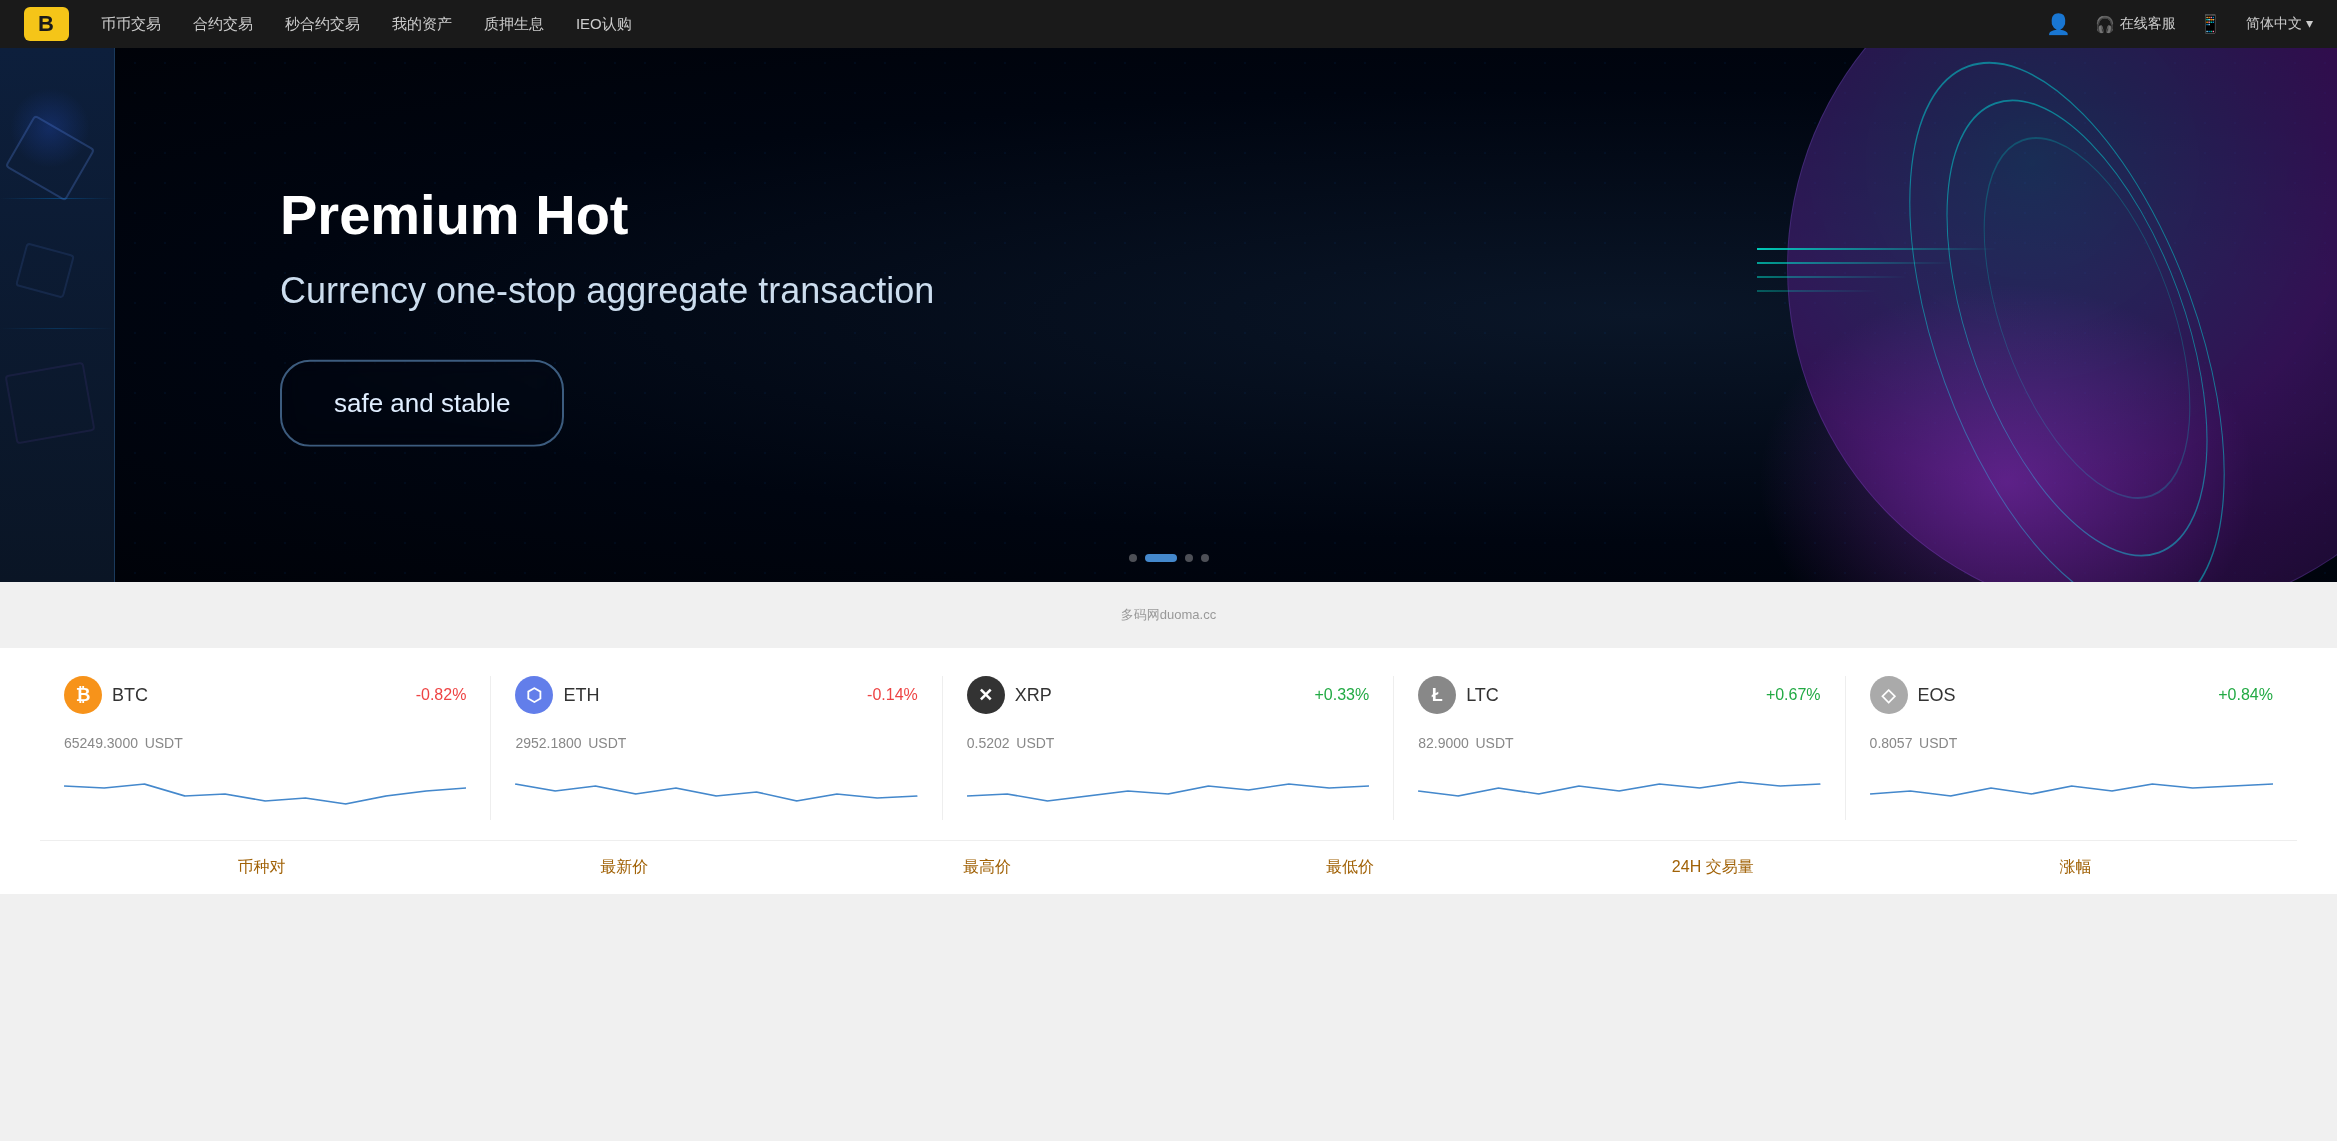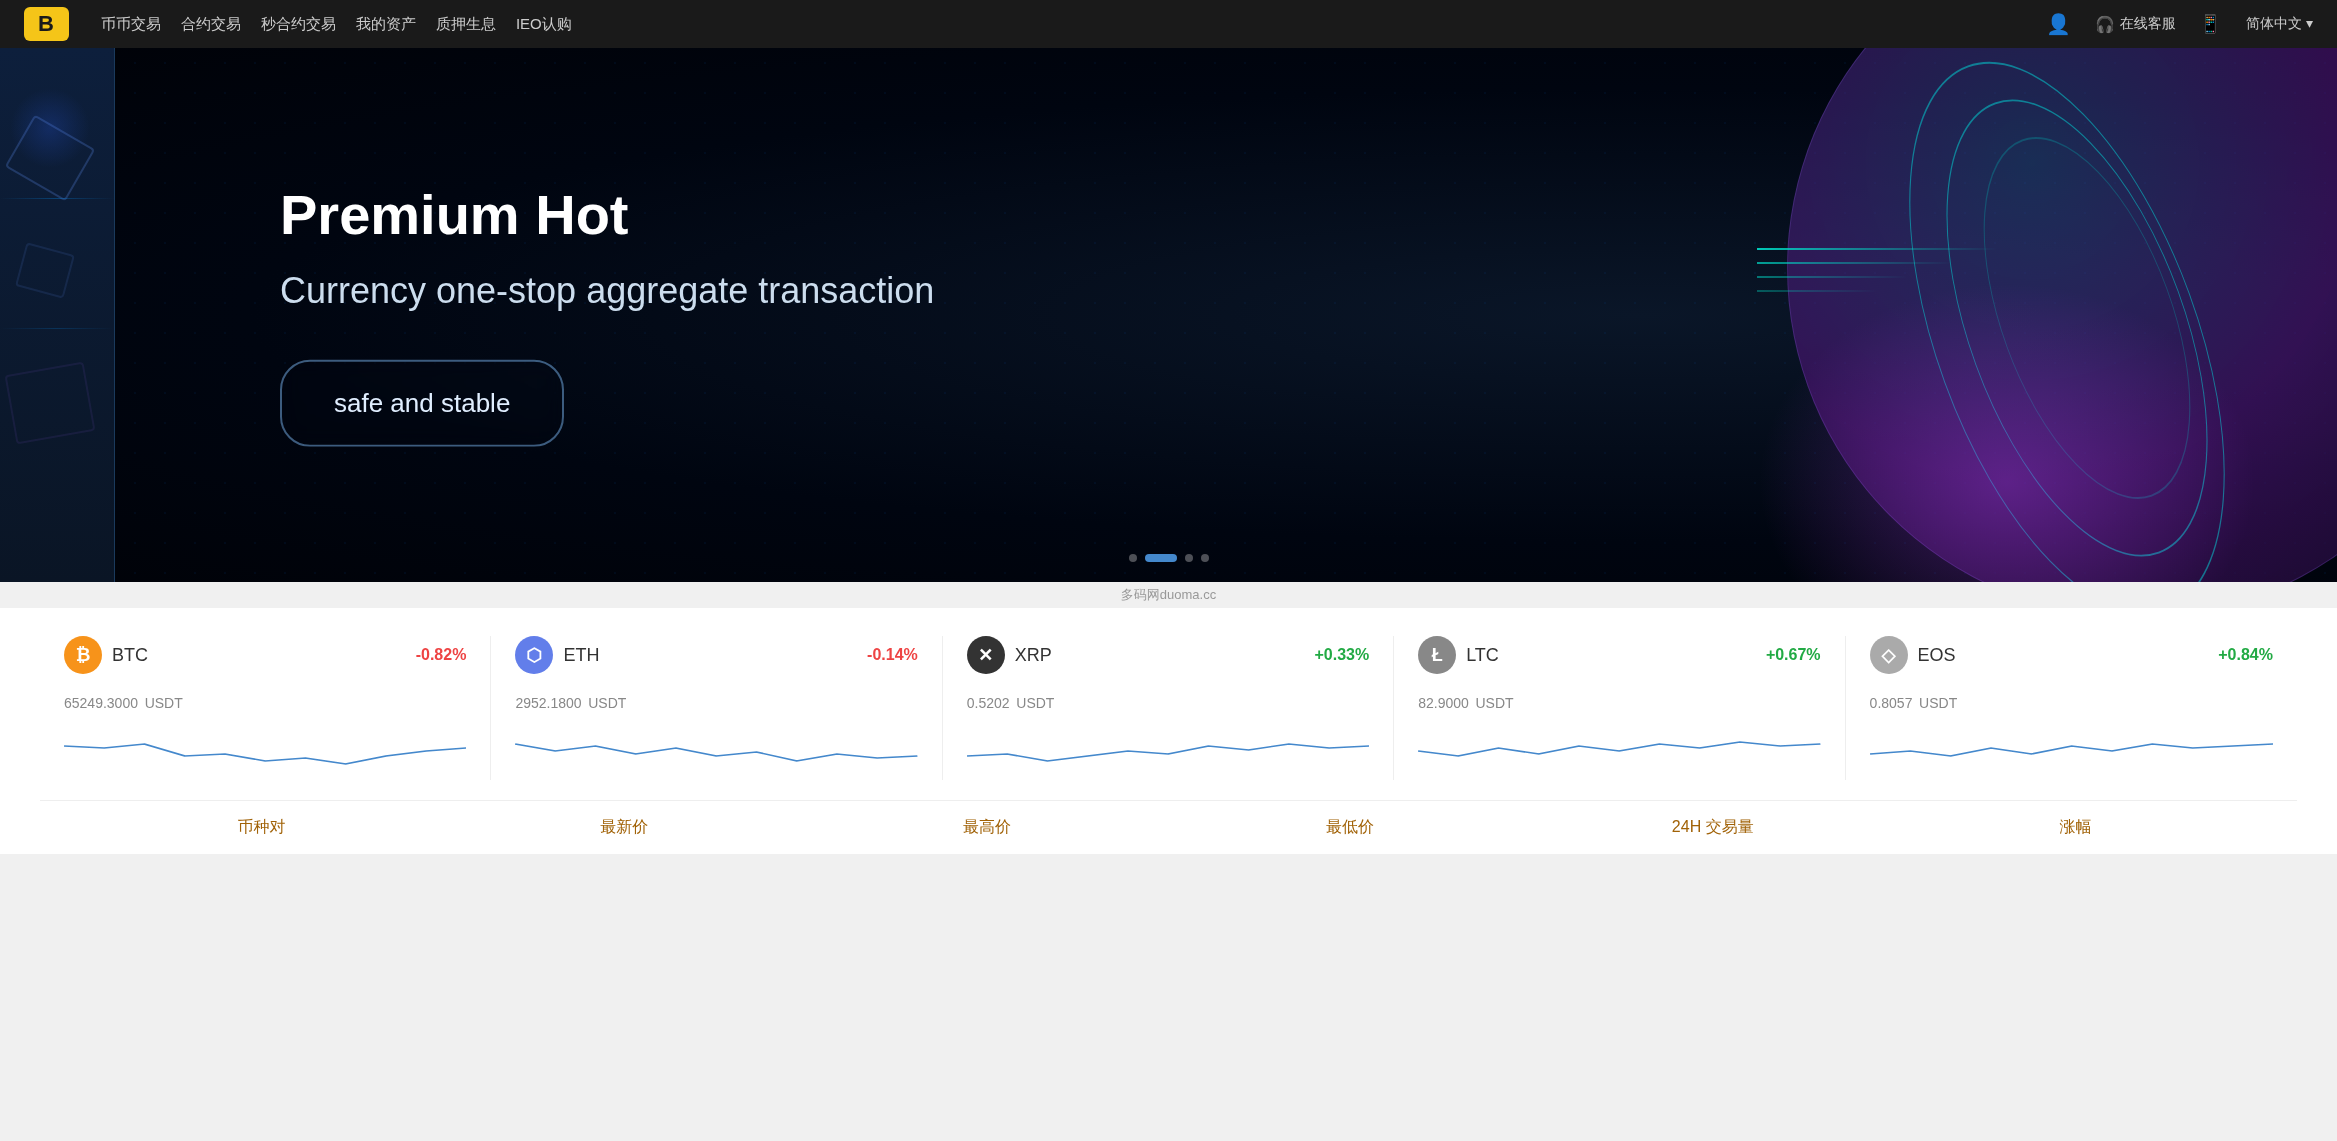--- a/index.html
+++ b/index.html
@@ -27,7 +27,7 @@
     }
     .navbar-menu {
       display: flex;
-      gap: 20px;
+      gap: 32px;
       list-style: none;
     }
     .navbar-menu li a {

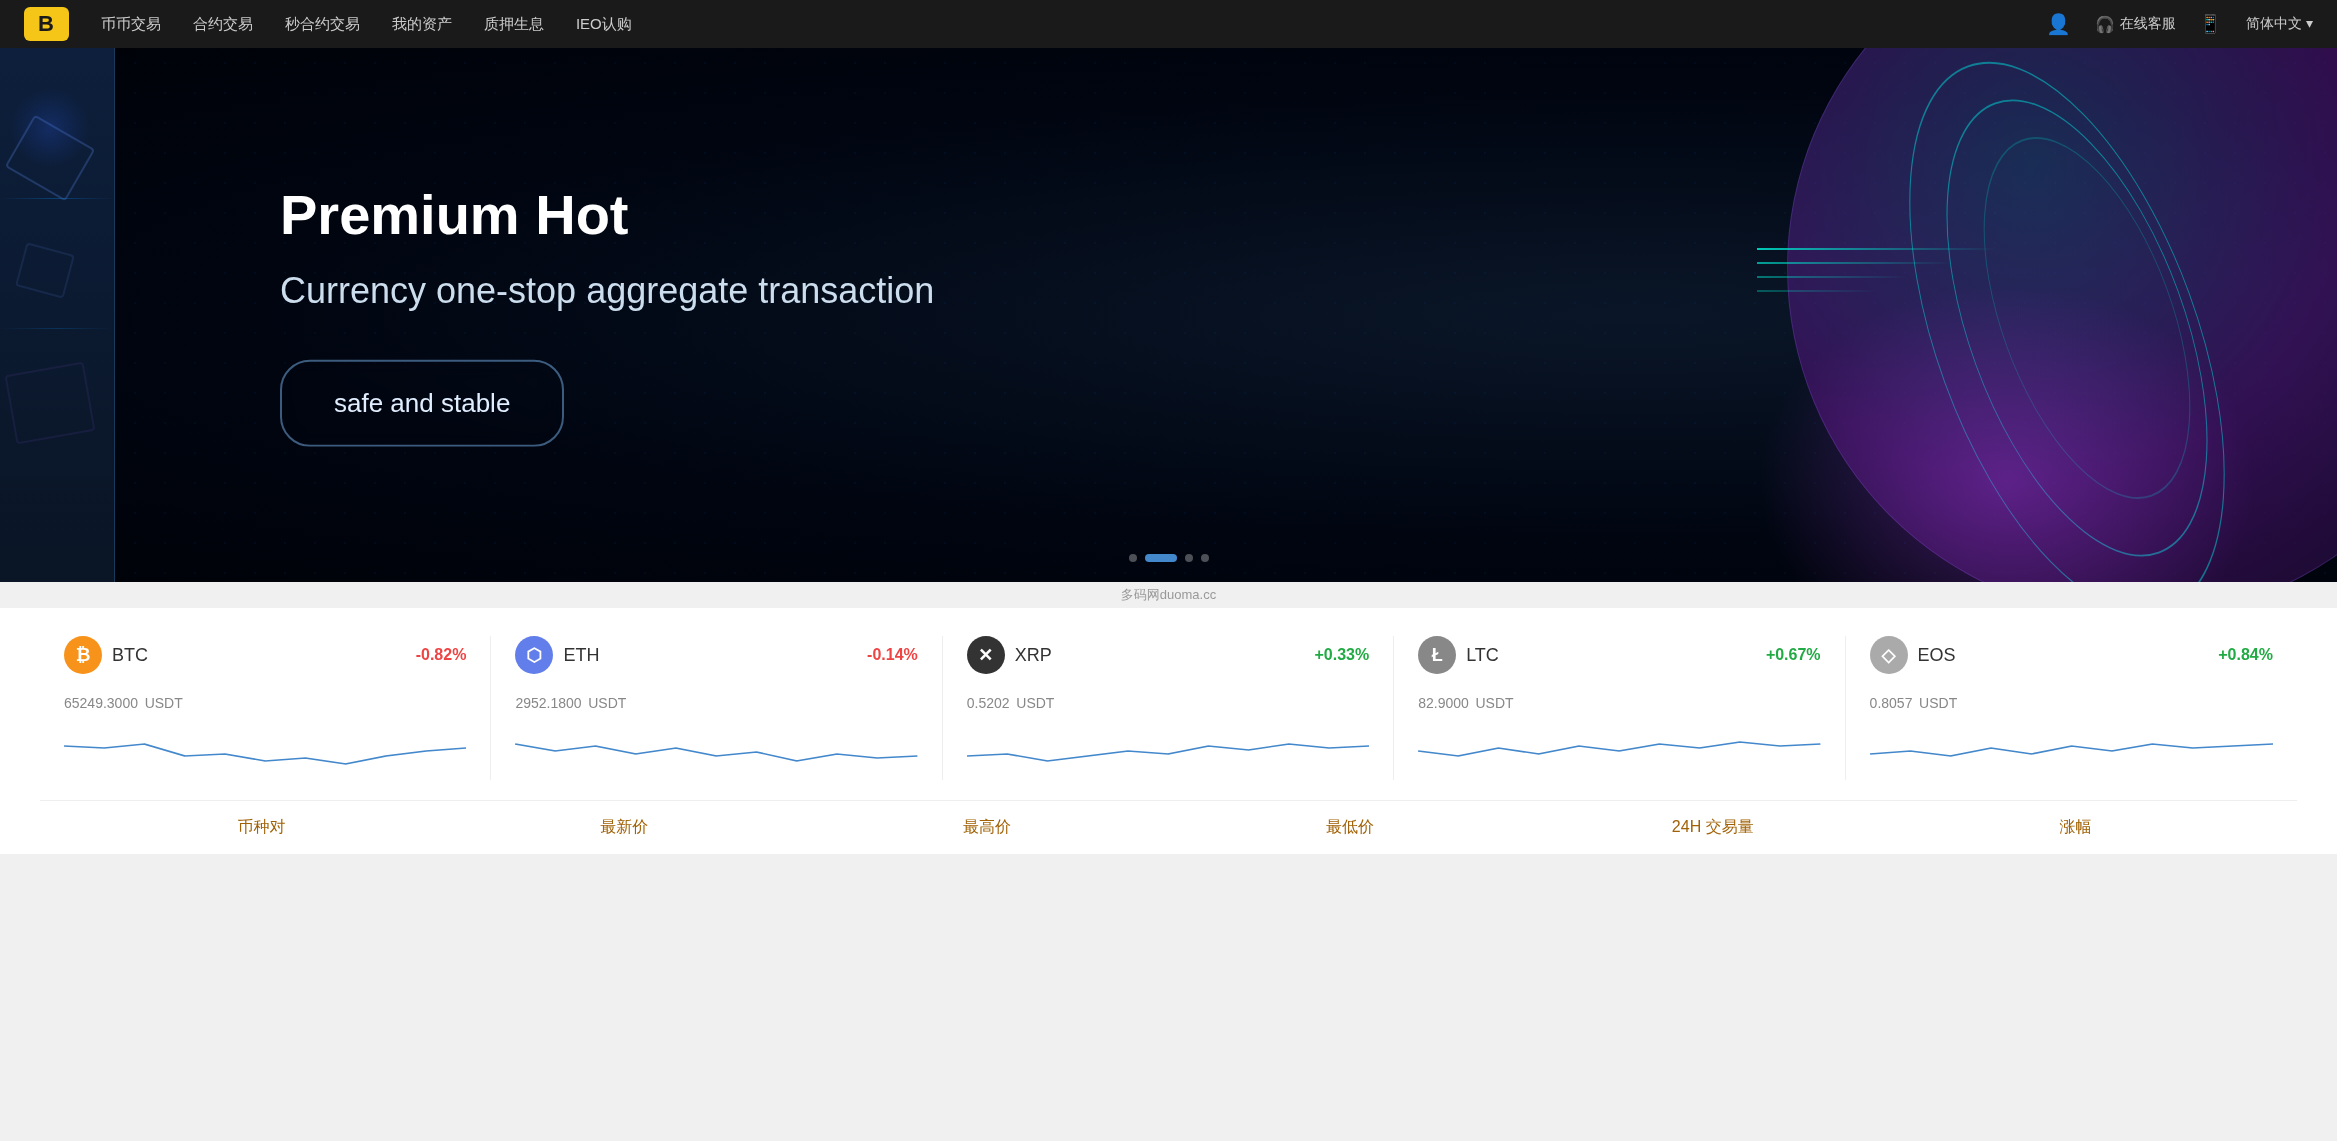--- a/index.html
+++ b/index.html
@@ -183,7 +183,7 @@
     
     .watermark {
       text-align: center;
-      padding: 4px;
+      padding: 24px;
       background: #f0f0f0;
       font-size: 13px;
       color: #999;

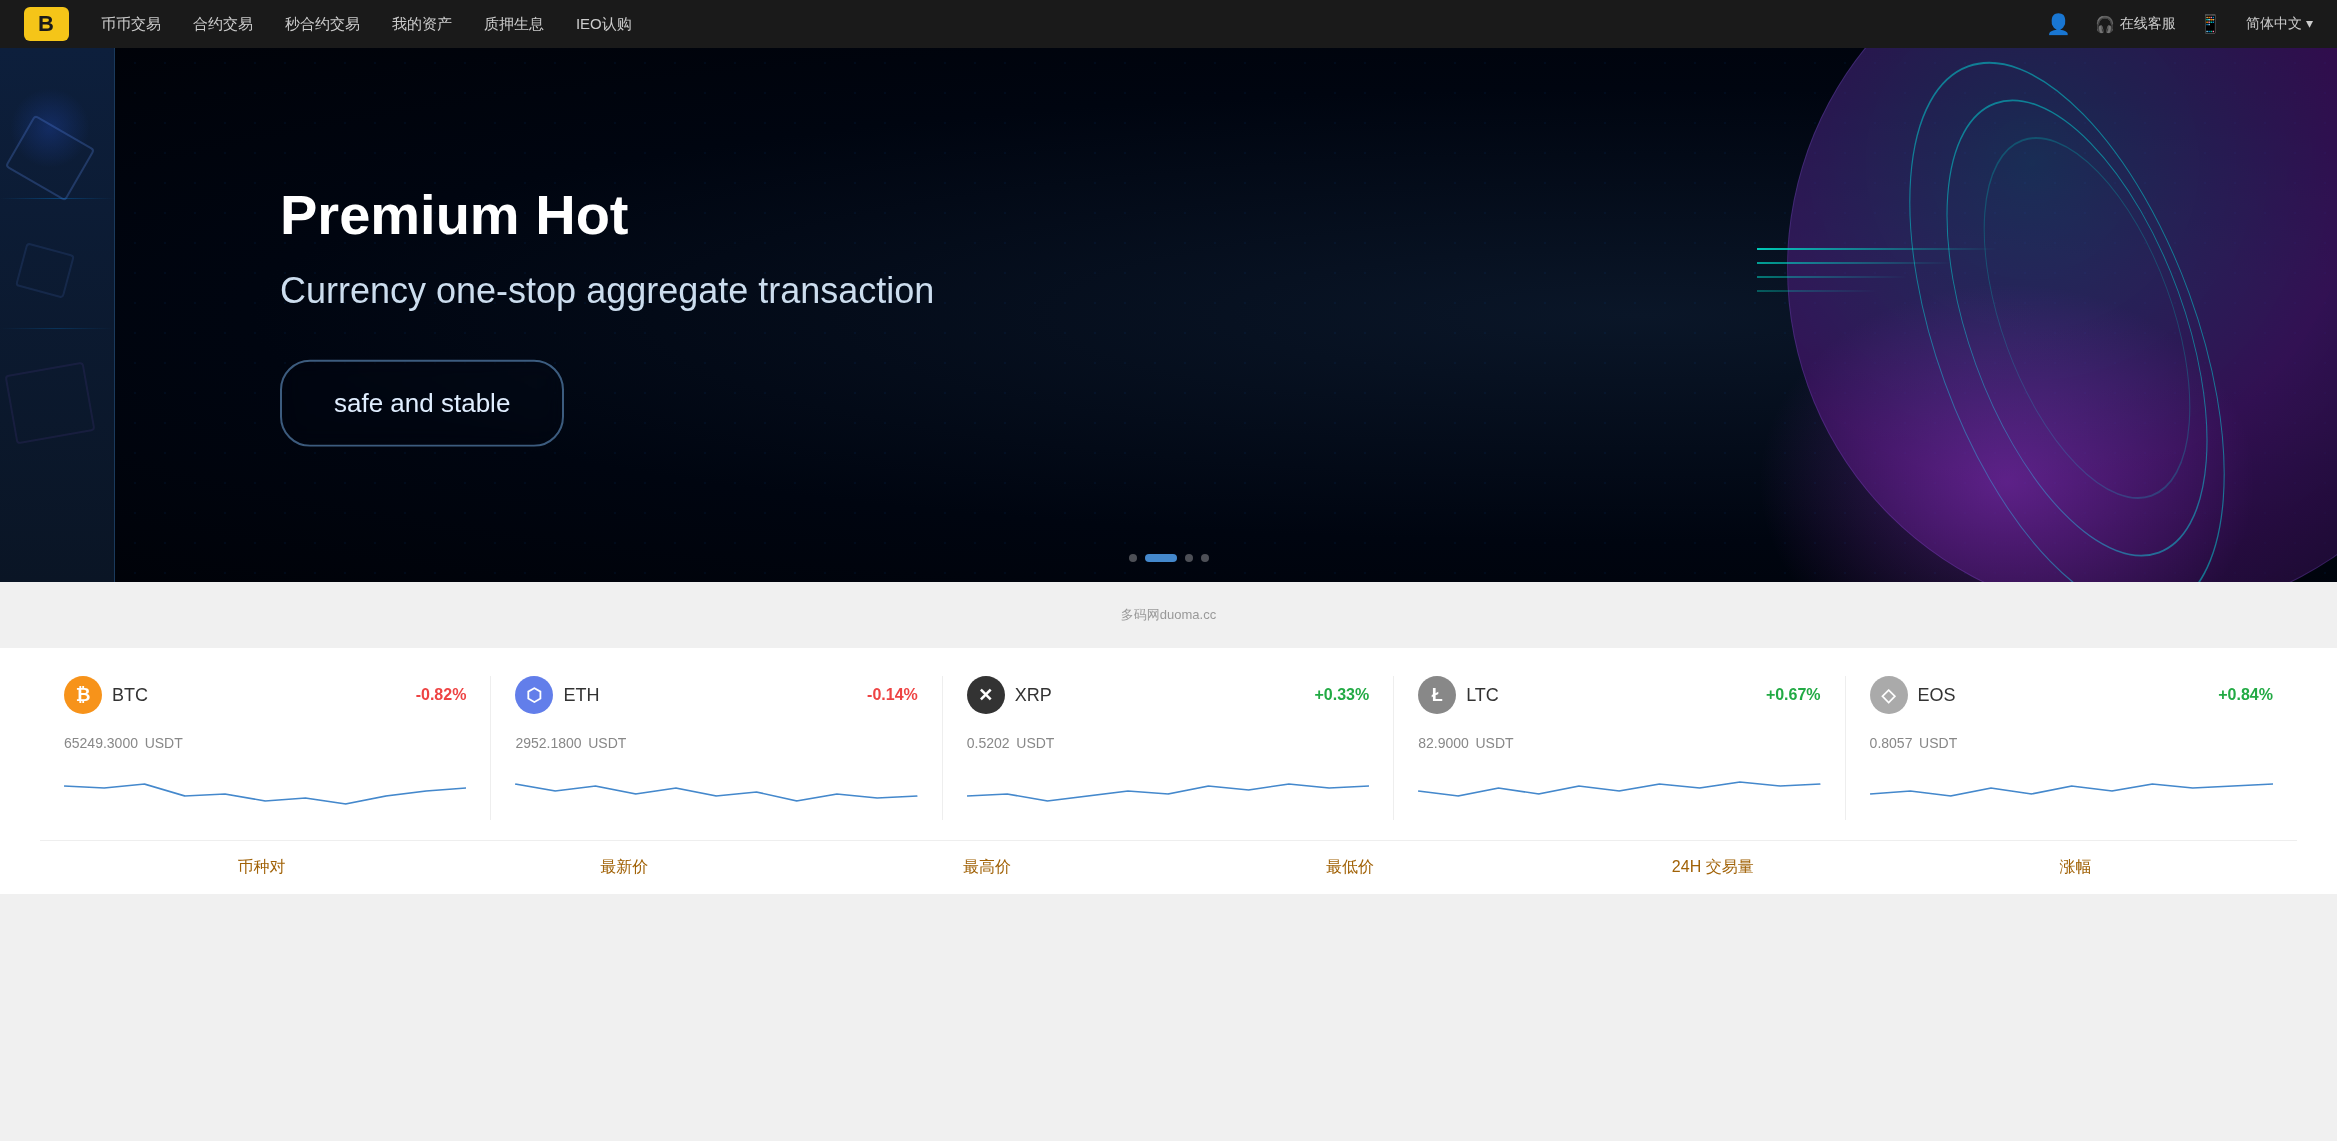--- a/index.html
+++ b/index.html
@@ -235,7 +235,7 @@
     .ticker-change {
       margin-left: auto;
       font-size: 16px;
-      font-weight: 700;
+      font-weight: 400;
     }
     .positive { color: #22aa44; }
     .negative { color: #ee4444; }

